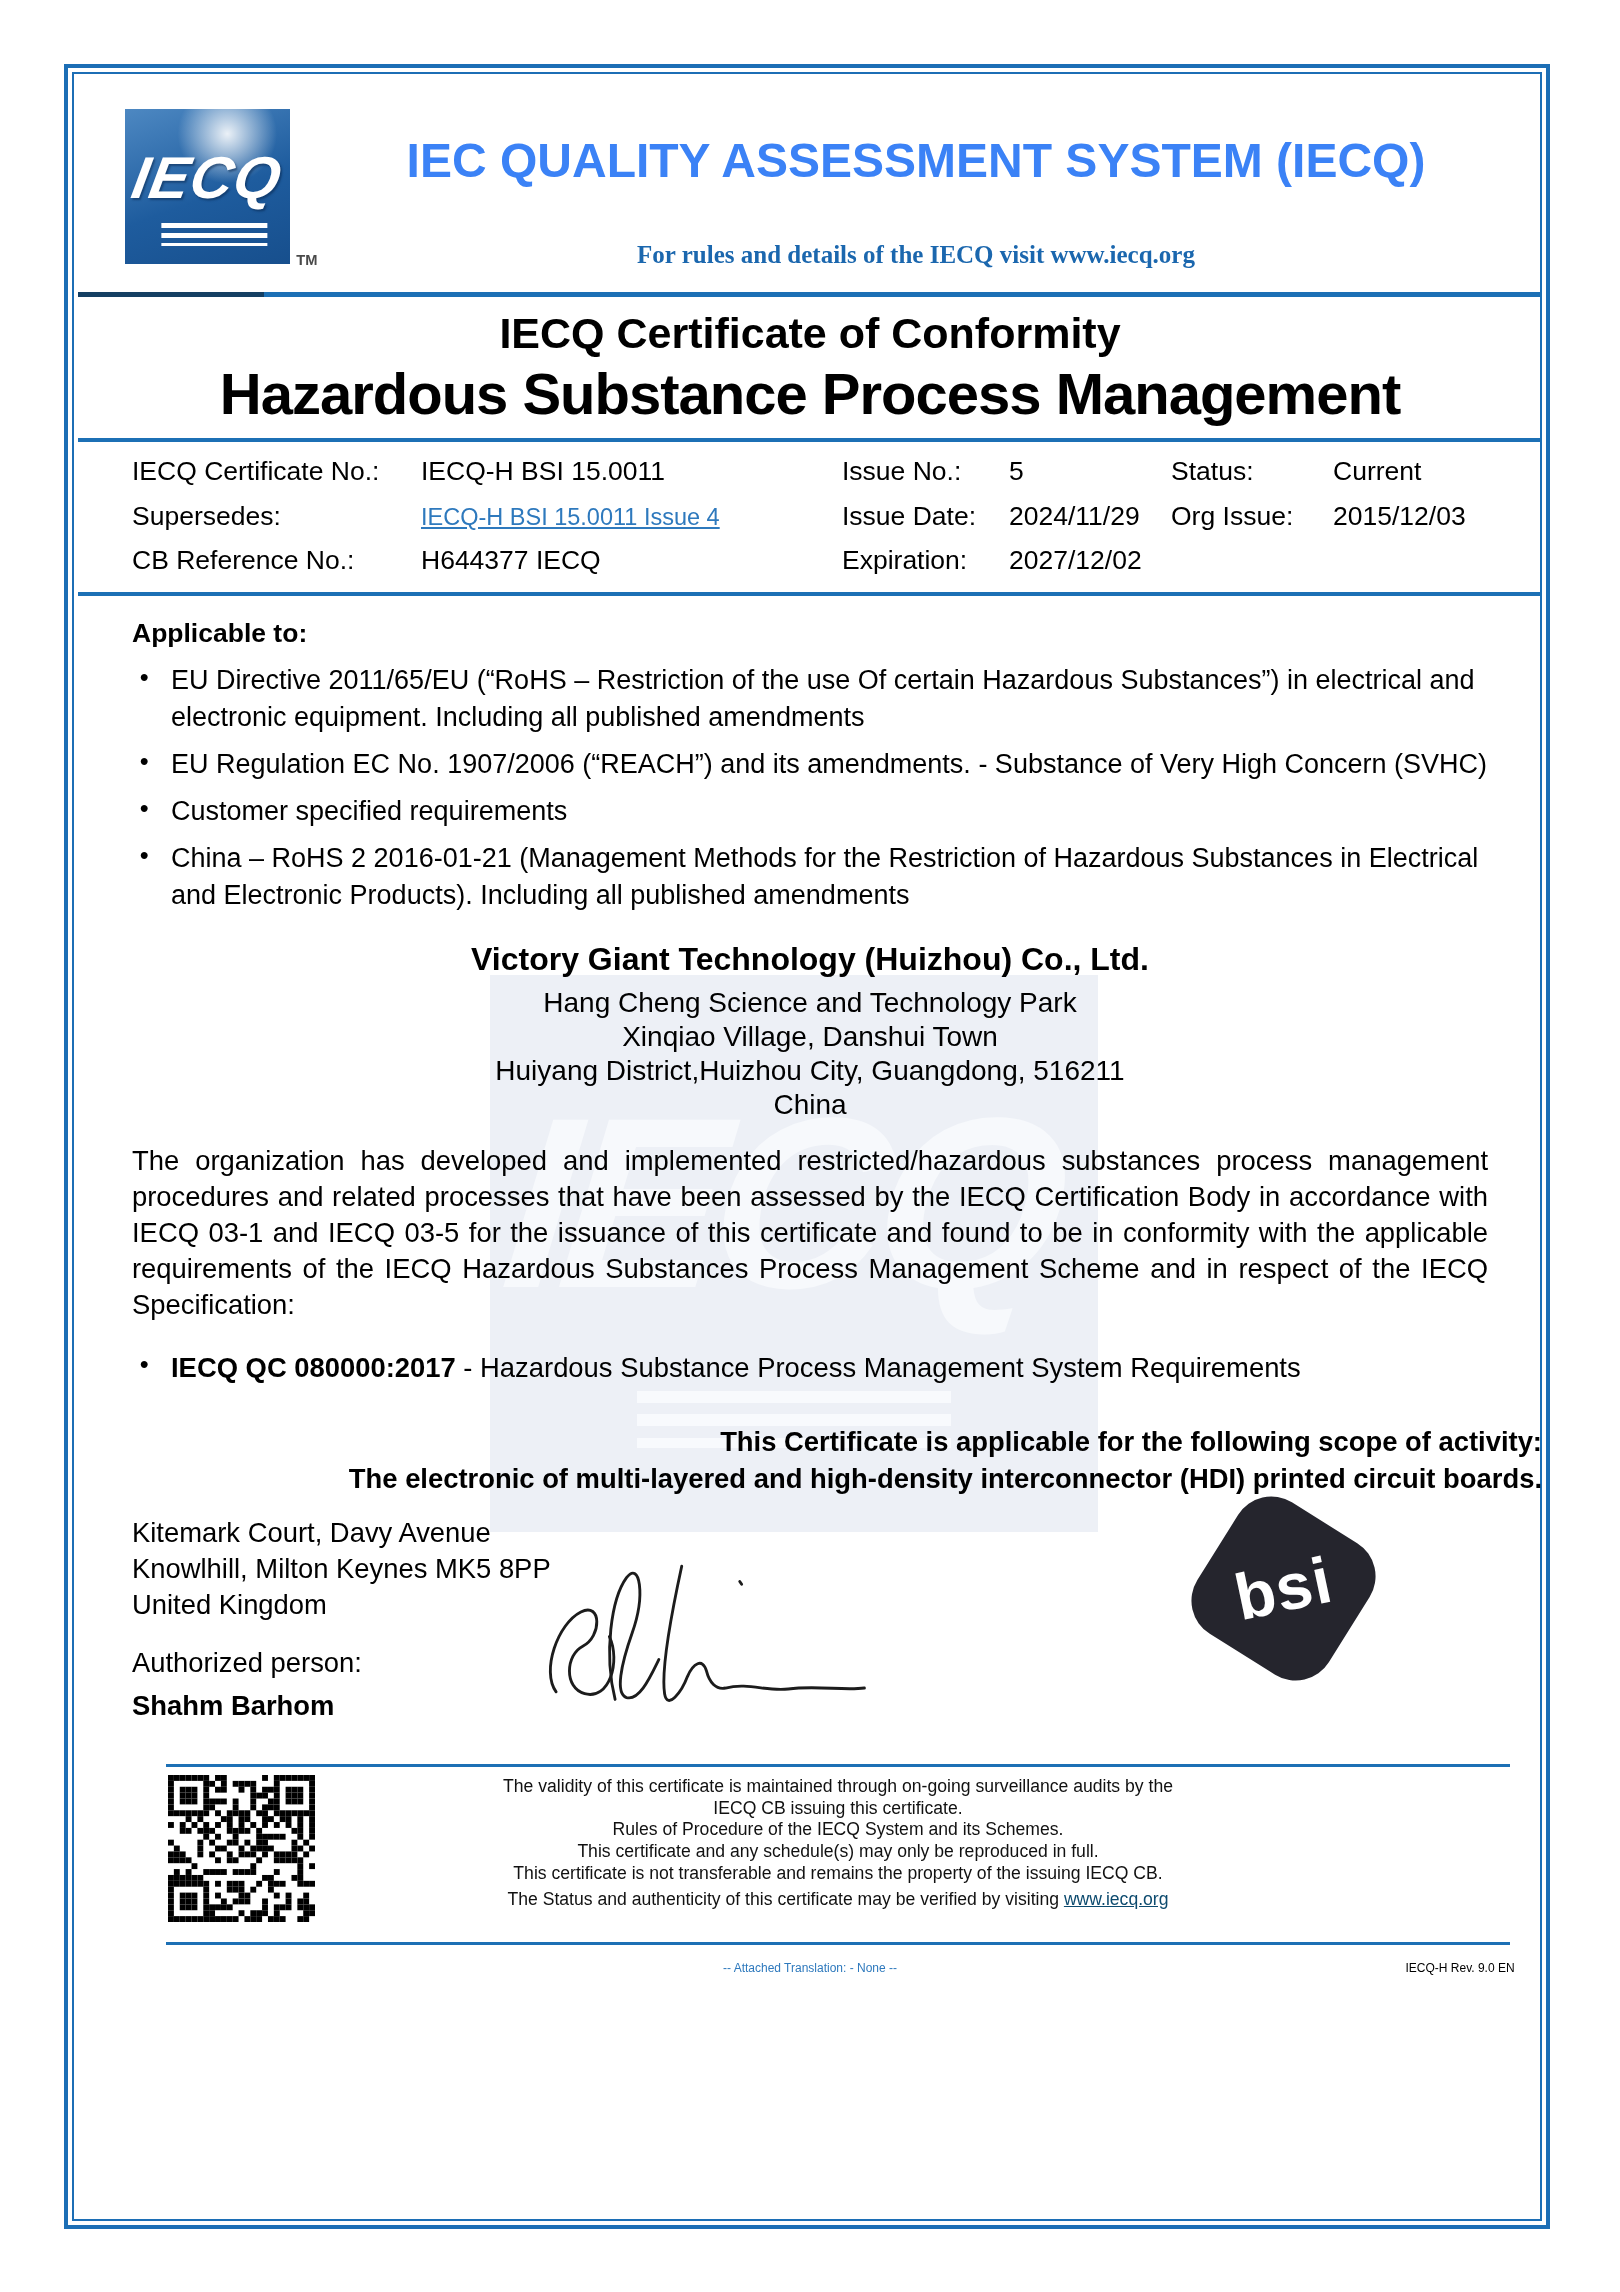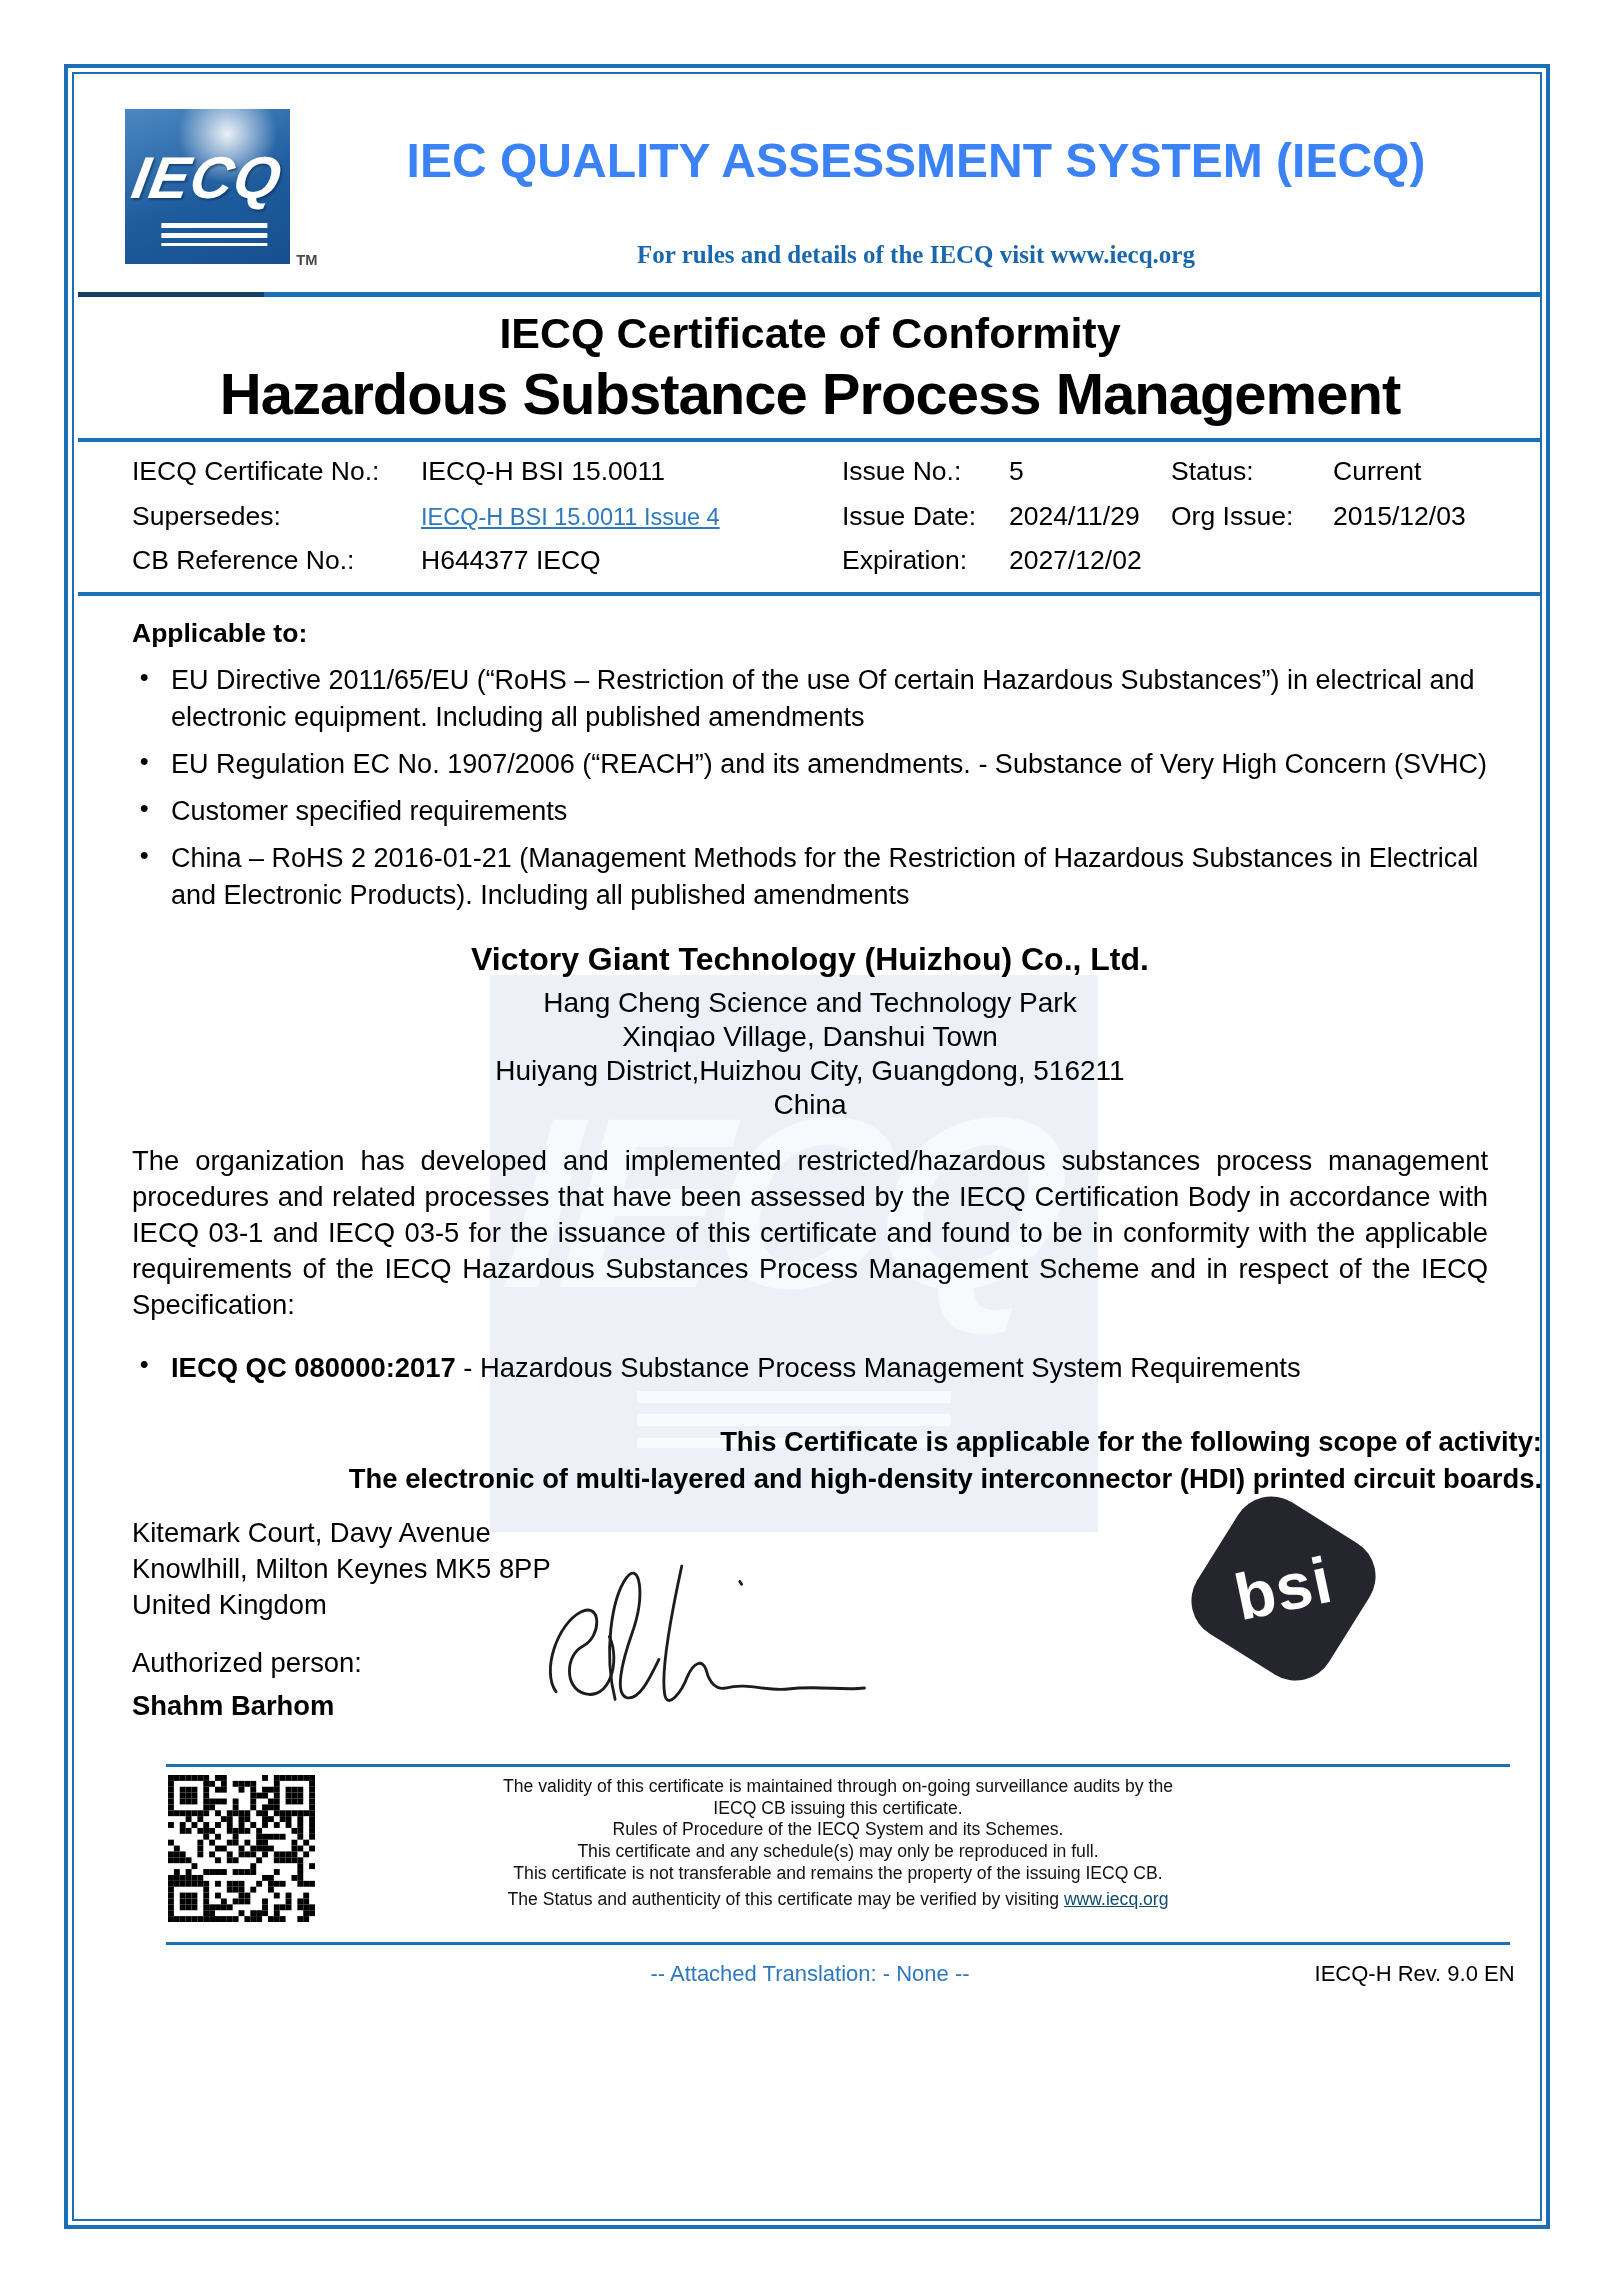--- a/index.html
+++ b/index.html
@@ -85,7 +85,7 @@
   .fine-print .verify { margin-top:4.9px; }
   .fine-link { color:#0c4a6e; text-decoration:underline; }
 
-  .bottom-row { position:relative; margin-top:15.7px; height:29px; font-size:22px; }
+  .bottom-row { position:relative; margin-top:15.7px; height:29px; font-size:12px; }
   .attached { position:absolute; left:50%; transform:translateX(-50%); color:#2e79bd; }
   .revision { position:absolute; right:27.4px; color:#000; }
 </style>

